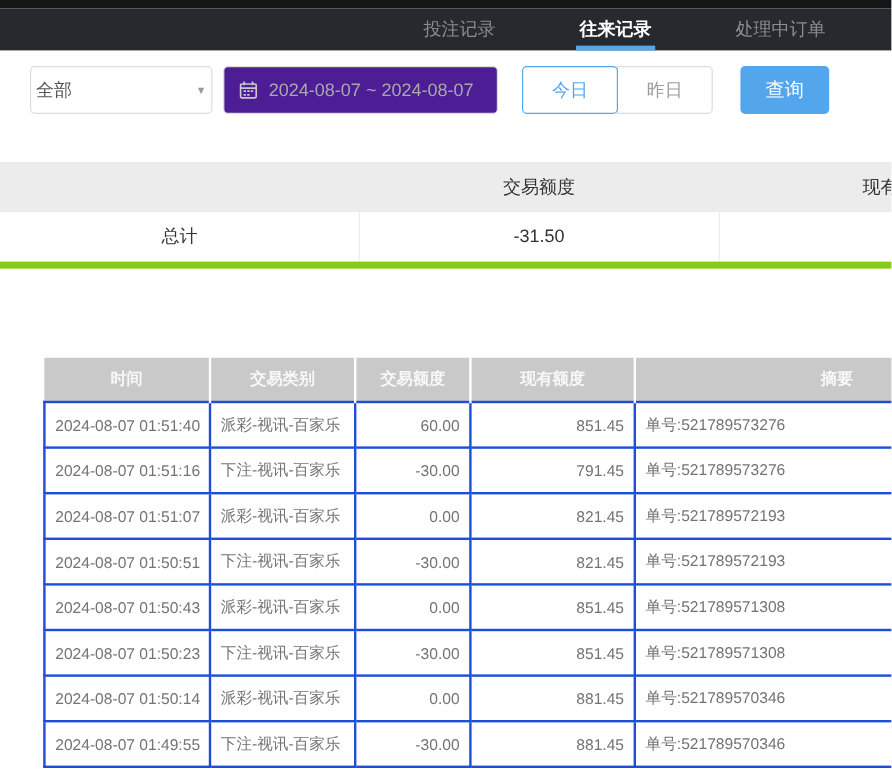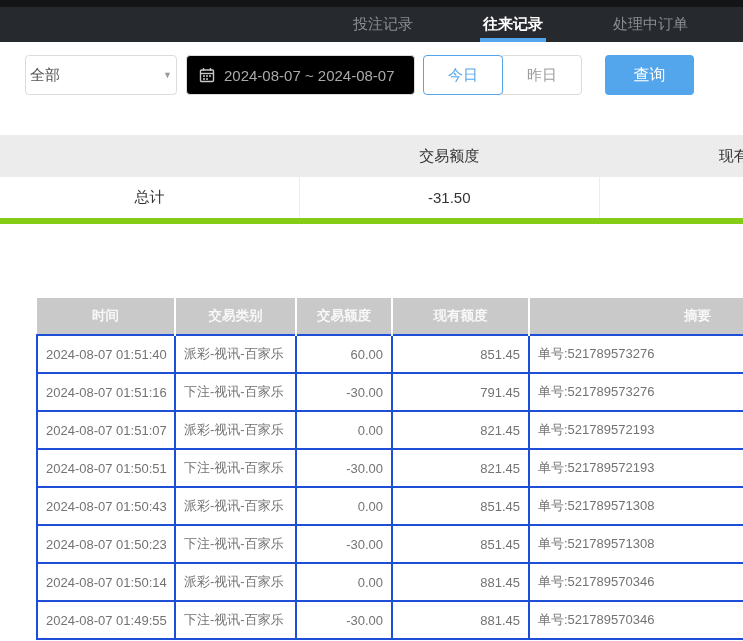--- a/index.html
+++ b/index.html
@@ -25,7 +25,7 @@
   .chevron { font-size:9px; color:#9a9a9a; }
   .date-box { margin-left:9px; width:229px; height:40px; border:1px solid #dcdcdc;
     border-radius:4px; display:flex; align-items:center; padding:0 12px; gap:9px;
-    font-size:15px; color:#a9a9a9; background:#000000; cursor:pointer; white-space:nowrap; }
+    font-size:15px; color:#a9a9a9; background:#4c1d95; cursor:pointer; white-space:nowrap; }
   .cal-icon { flex:0 0 auto; display:flex; }
   .qgroup { margin-left:8px; display:flex; }
   .qbtn { width:80px; height:40px; border:1px solid #dcdcdc; background:#fff;

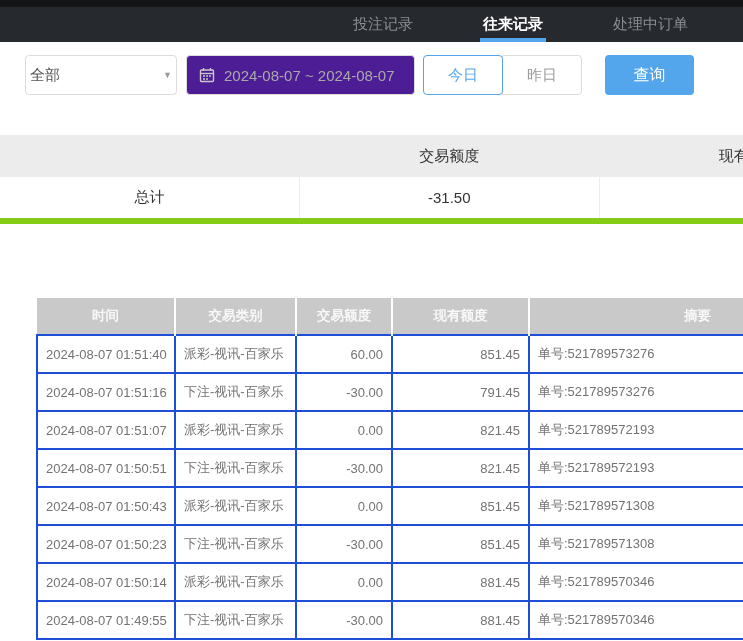--- a/index.html
+++ b/index.html
@@ -31,7 +31,7 @@
   .qbtn { width:80px; height:40px; border:1px solid #dcdcdc; background:#fff;
     color:#9c9c9c; font-size:15px; display:flex; align-items:center; justify-content:center;
     margin-left:-1px; cursor:pointer; }
-  .qbtn:first-child { border-radius:4px 0 0 4px; margin-left:0; }
+  .qbtn:first-child { border-radius:4px 0 0 4px; margin-left:12px; }
   .qbtn:last-child { border-radius:0 4px 4px 0; }
   .qbtn.active { border:1px solid #54a6ec; color:#54a6ec; z-index:1; border-radius:4px; }
   .search-btn { margin-left:23px; width:89px; height:40px; background:#54a6ec;

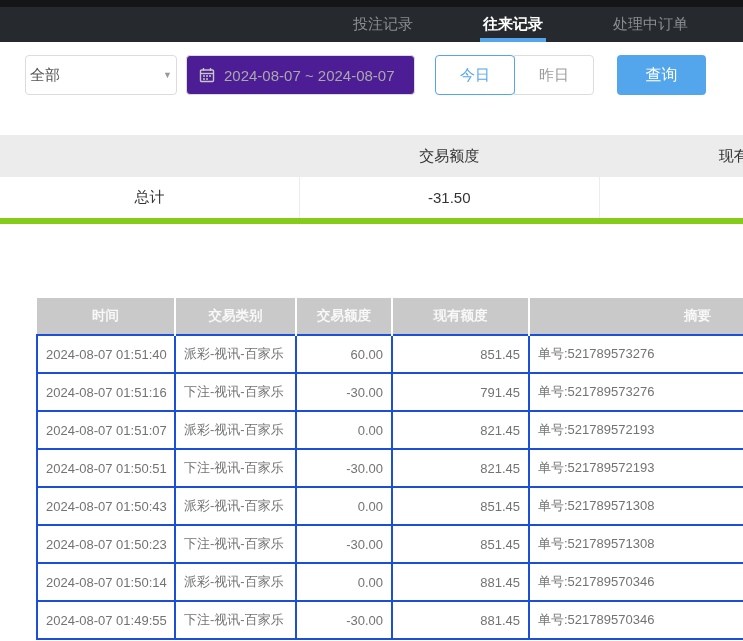--- a/index.html
+++ b/index.html
@@ -34,7 +34,7 @@
   .qbtn:first-child { border-radius:4px 0 0 4px; margin-left:12px; }
   .qbtn:last-child { border-radius:0 4px 4px 0; }
   .qbtn.active { border:1px solid #54a6ec; color:#54a6ec; z-index:1; border-radius:4px; }
-  .search-btn { margin-left:23px; width:89px; height:40px; background:#54a6ec;
+  .search-btn { margin-left:23px; width:74px; height:40px; background:#54a6ec;
     border:none; border-radius:4px; color:#fff; font-size:16px; display:flex;
     align-items:center; justify-content:center; cursor:pointer; flex:0 0 auto; }
 

